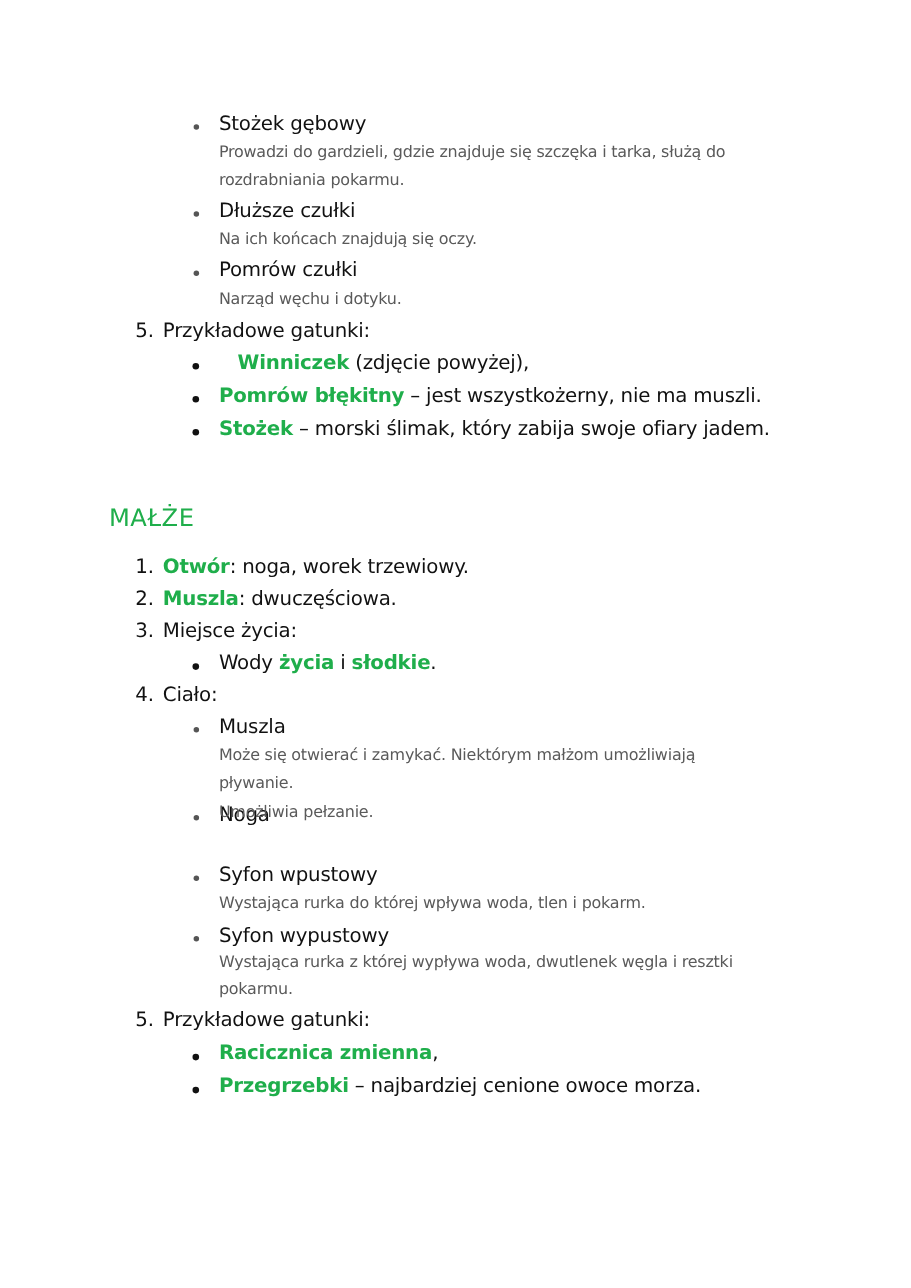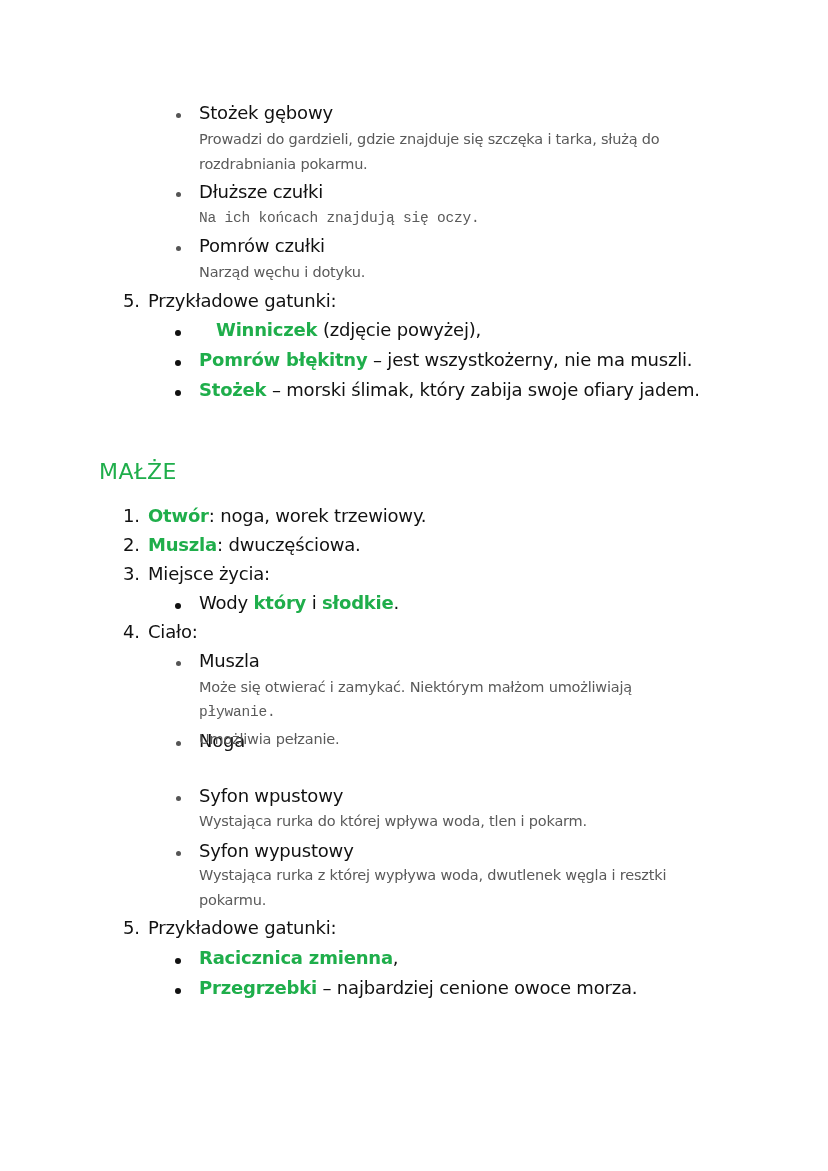--- a/index.html
+++ b/index.html
@@ -48,7 +48,7 @@
 
     <span class="bullet" style="left:176px; top:192px;"></span>
     <span class="abs item-title" style="left:199px; top:181px;">Dłuższe czułki</span>
-    <span class="abs item-desc" style="left:199px; top:210px;font-family:Liberation Mono, monospace;">Na ich końcach znajdują się oczy.</span>
+    <span class="abs item-desc" style="left:199px; top:210px;">Na ich końcach znajdują się oczy.</span>
 
     <span class="bullet" style="left:176px; top:246px;"></span>
     <span class="abs item-title" style="left:199px; top:235px;">Pomrów czułki</span>

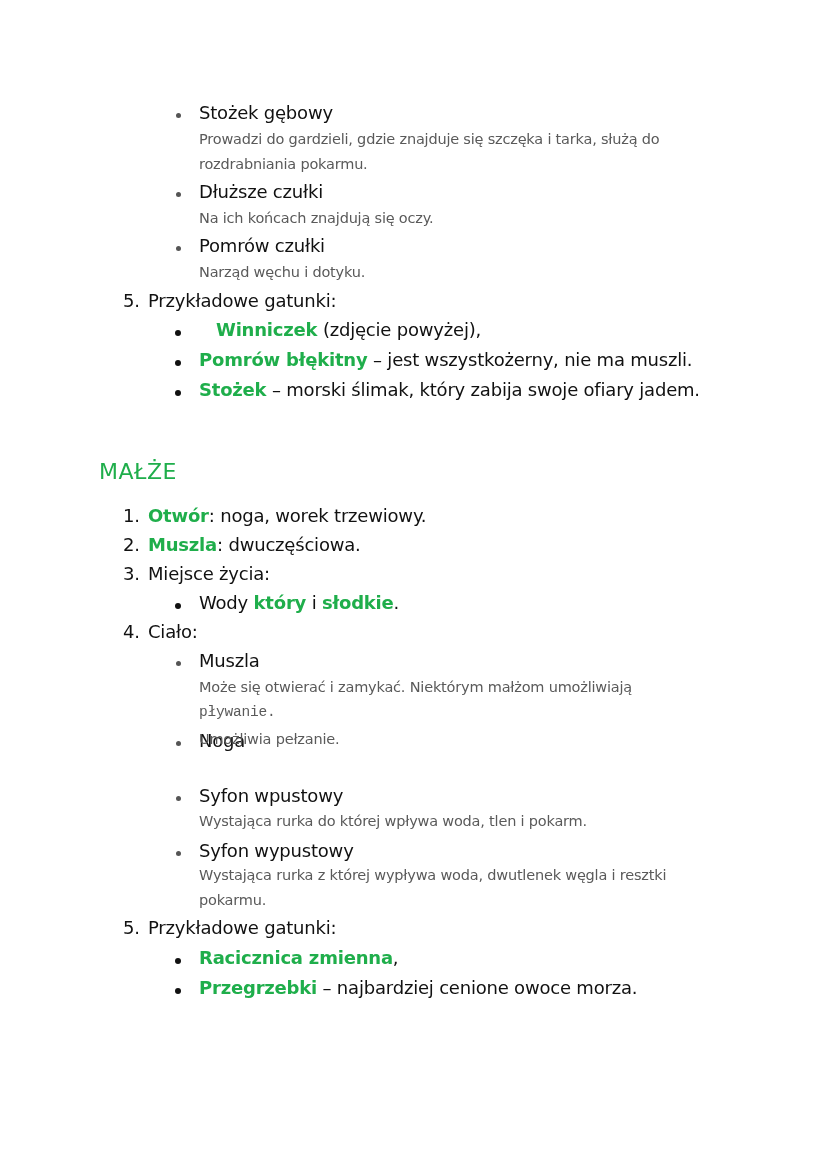--- a/index.html
+++ b/index.html
@@ -84,7 +84,7 @@
     <span class="abs num-line" style="left:148px; top:563px;">Miejsce życia:</span>
 
     <span class="bullet strong" style="left:175px; top:603px;"></span>
-    <span class="abs num-line" style="left:199px; top:592px;"><span>Wody </span><span class="green">który</span><span> i </span><span class="green">słodkie</span><span>.</span></span>
+    <span class="abs num-line" style="left:199px; top:592px;"><span>Wody </span><span class="green">życia</span><span> i </span><span class="green">słodkie</span><span>.</span></span>
 
     <span class="abs num-line" style="left:123px; top:621px;">4.</span>
     <span class="abs num-line" style="left:148px; top:621px;">Ciało:</span>

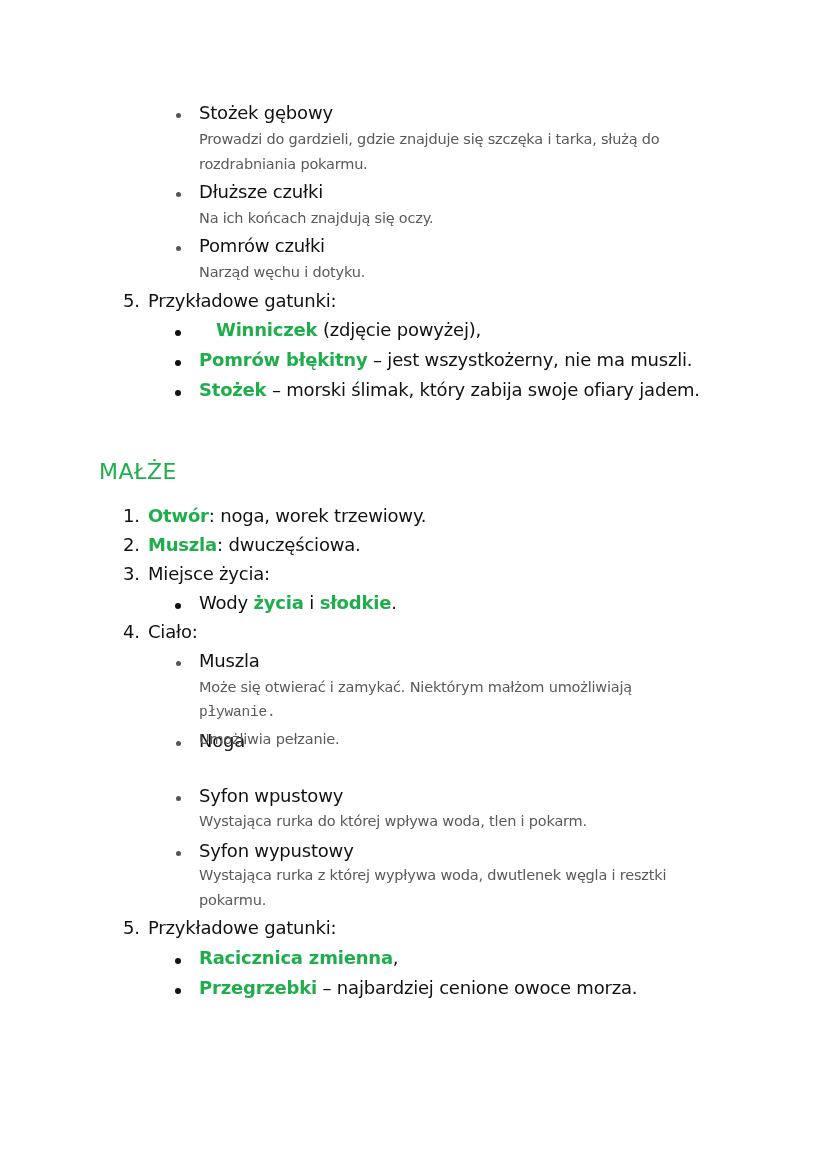--- a/index.html
+++ b/index.html
@@ -94,7 +94,7 @@
     <span class="bullet" style="left:176px; top:661px;"></span>
     <span class="abs item-title" style="left:199px; top:650px;">Muszla</span>
     <span class="abs item-desc" style="left:199px; top:679px;">Może się otwierać i zamykać. Niektórym małżom umożliwiają</span>
-    <span class="abs item-desc" style="left:199px; top:704px;font-family:Liberation Mono, monospace;">pływanie.</span>
+    <span class="abs item-desc" style="left:199px; top:704px;">pływanie.</span>
 
     <span class="bullet" style="left:176px; top:741px;"></span>
     <span class="abs item-title" style="left:199px; top:730px;">Noga</span>

